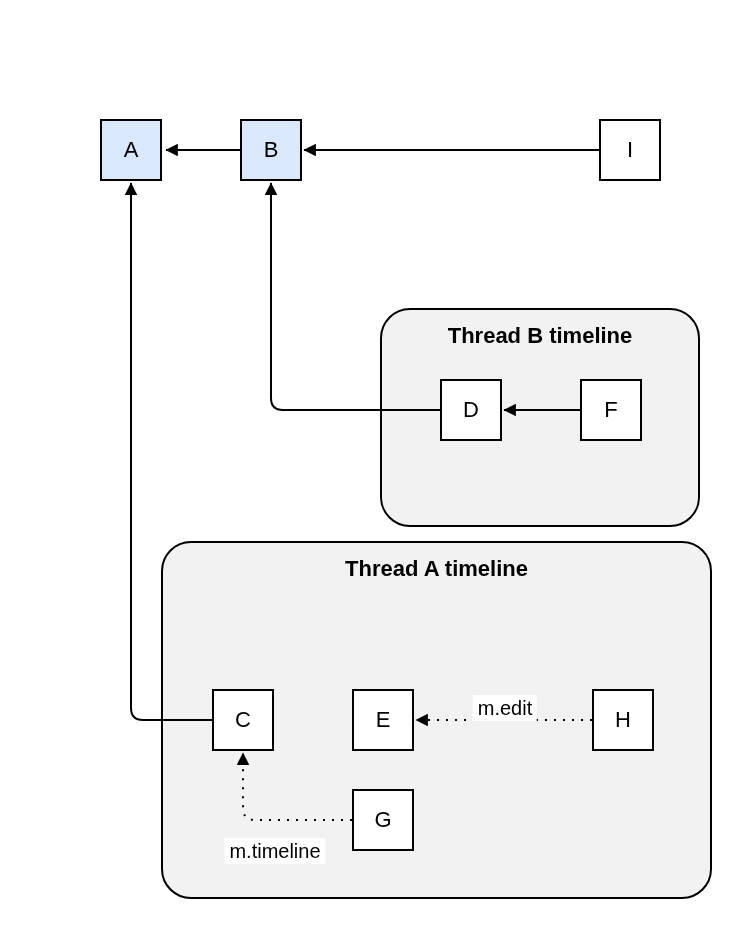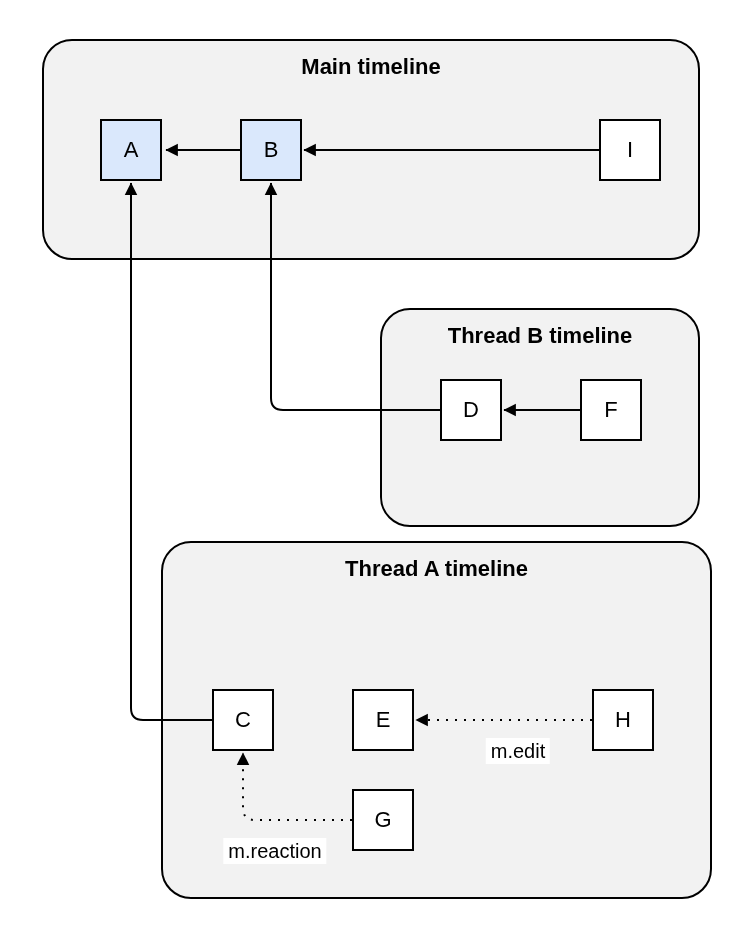--- a/index.html
+++ b/index.html
@@ -101,9 +101,6 @@
 
 <div class="stage">
 
-  <div class="container" id="box-main">
-    <div class="container-title">Main timeline</div>
-  </div>
 
   <div class="container" id="box-thread-b">
     <div class="container-title">Thread B timeline</div>

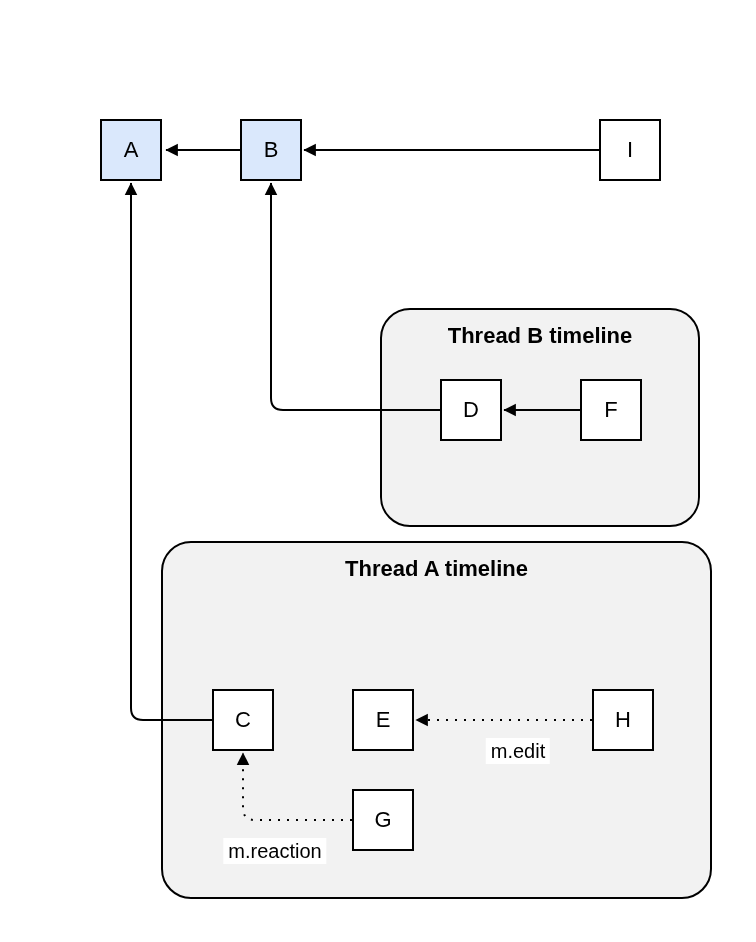--- a/index.html
+++ b/index.html
@@ -93,7 +93,7 @@
     white-space: nowrap;
     z-index: 4;
   }
-  #label-m-edit     { left: 505px; top: 751px; margin-left: 13px; }
+  #label-m-edit     { left: 505px; top: 708px; }
   #label-m-reaction { left: 275px; top: 851px; }
 </style>
 </head>

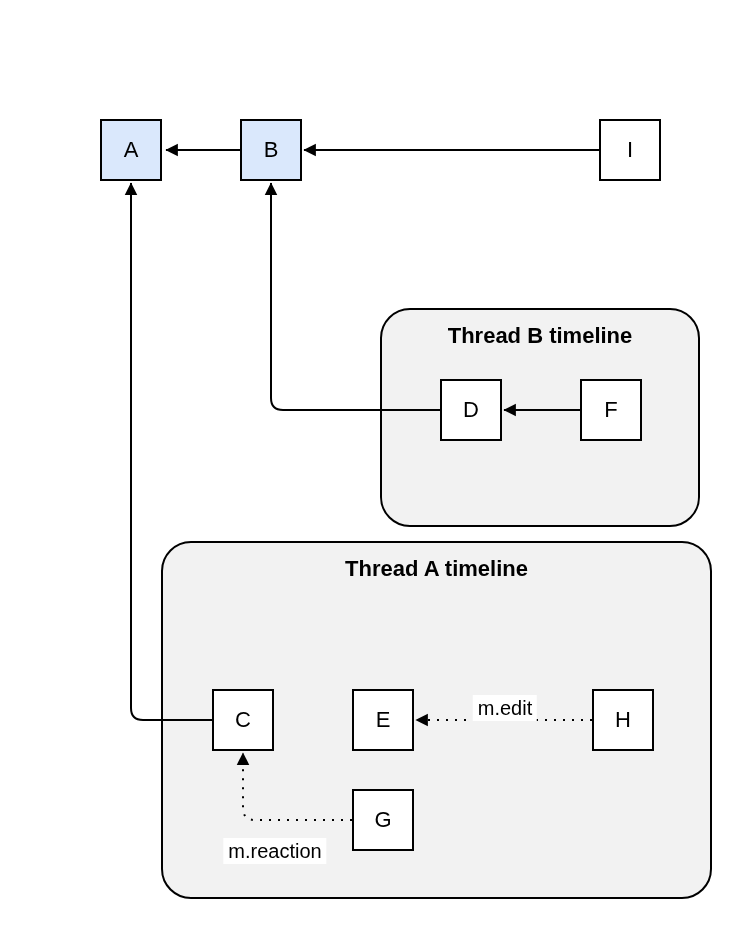--- a/index.html
+++ b/index.html
@@ -157,7 +157,7 @@
   </div>
 
   <div class="edge-label" id="label-m-edit">m.edit</div>
-  <div class="edge-label" id="label-m-reaction">m.reaction</div>
+  <div class="edge-label" id="label-m-reaction">m.timeline</div>
 
 </div>
 

